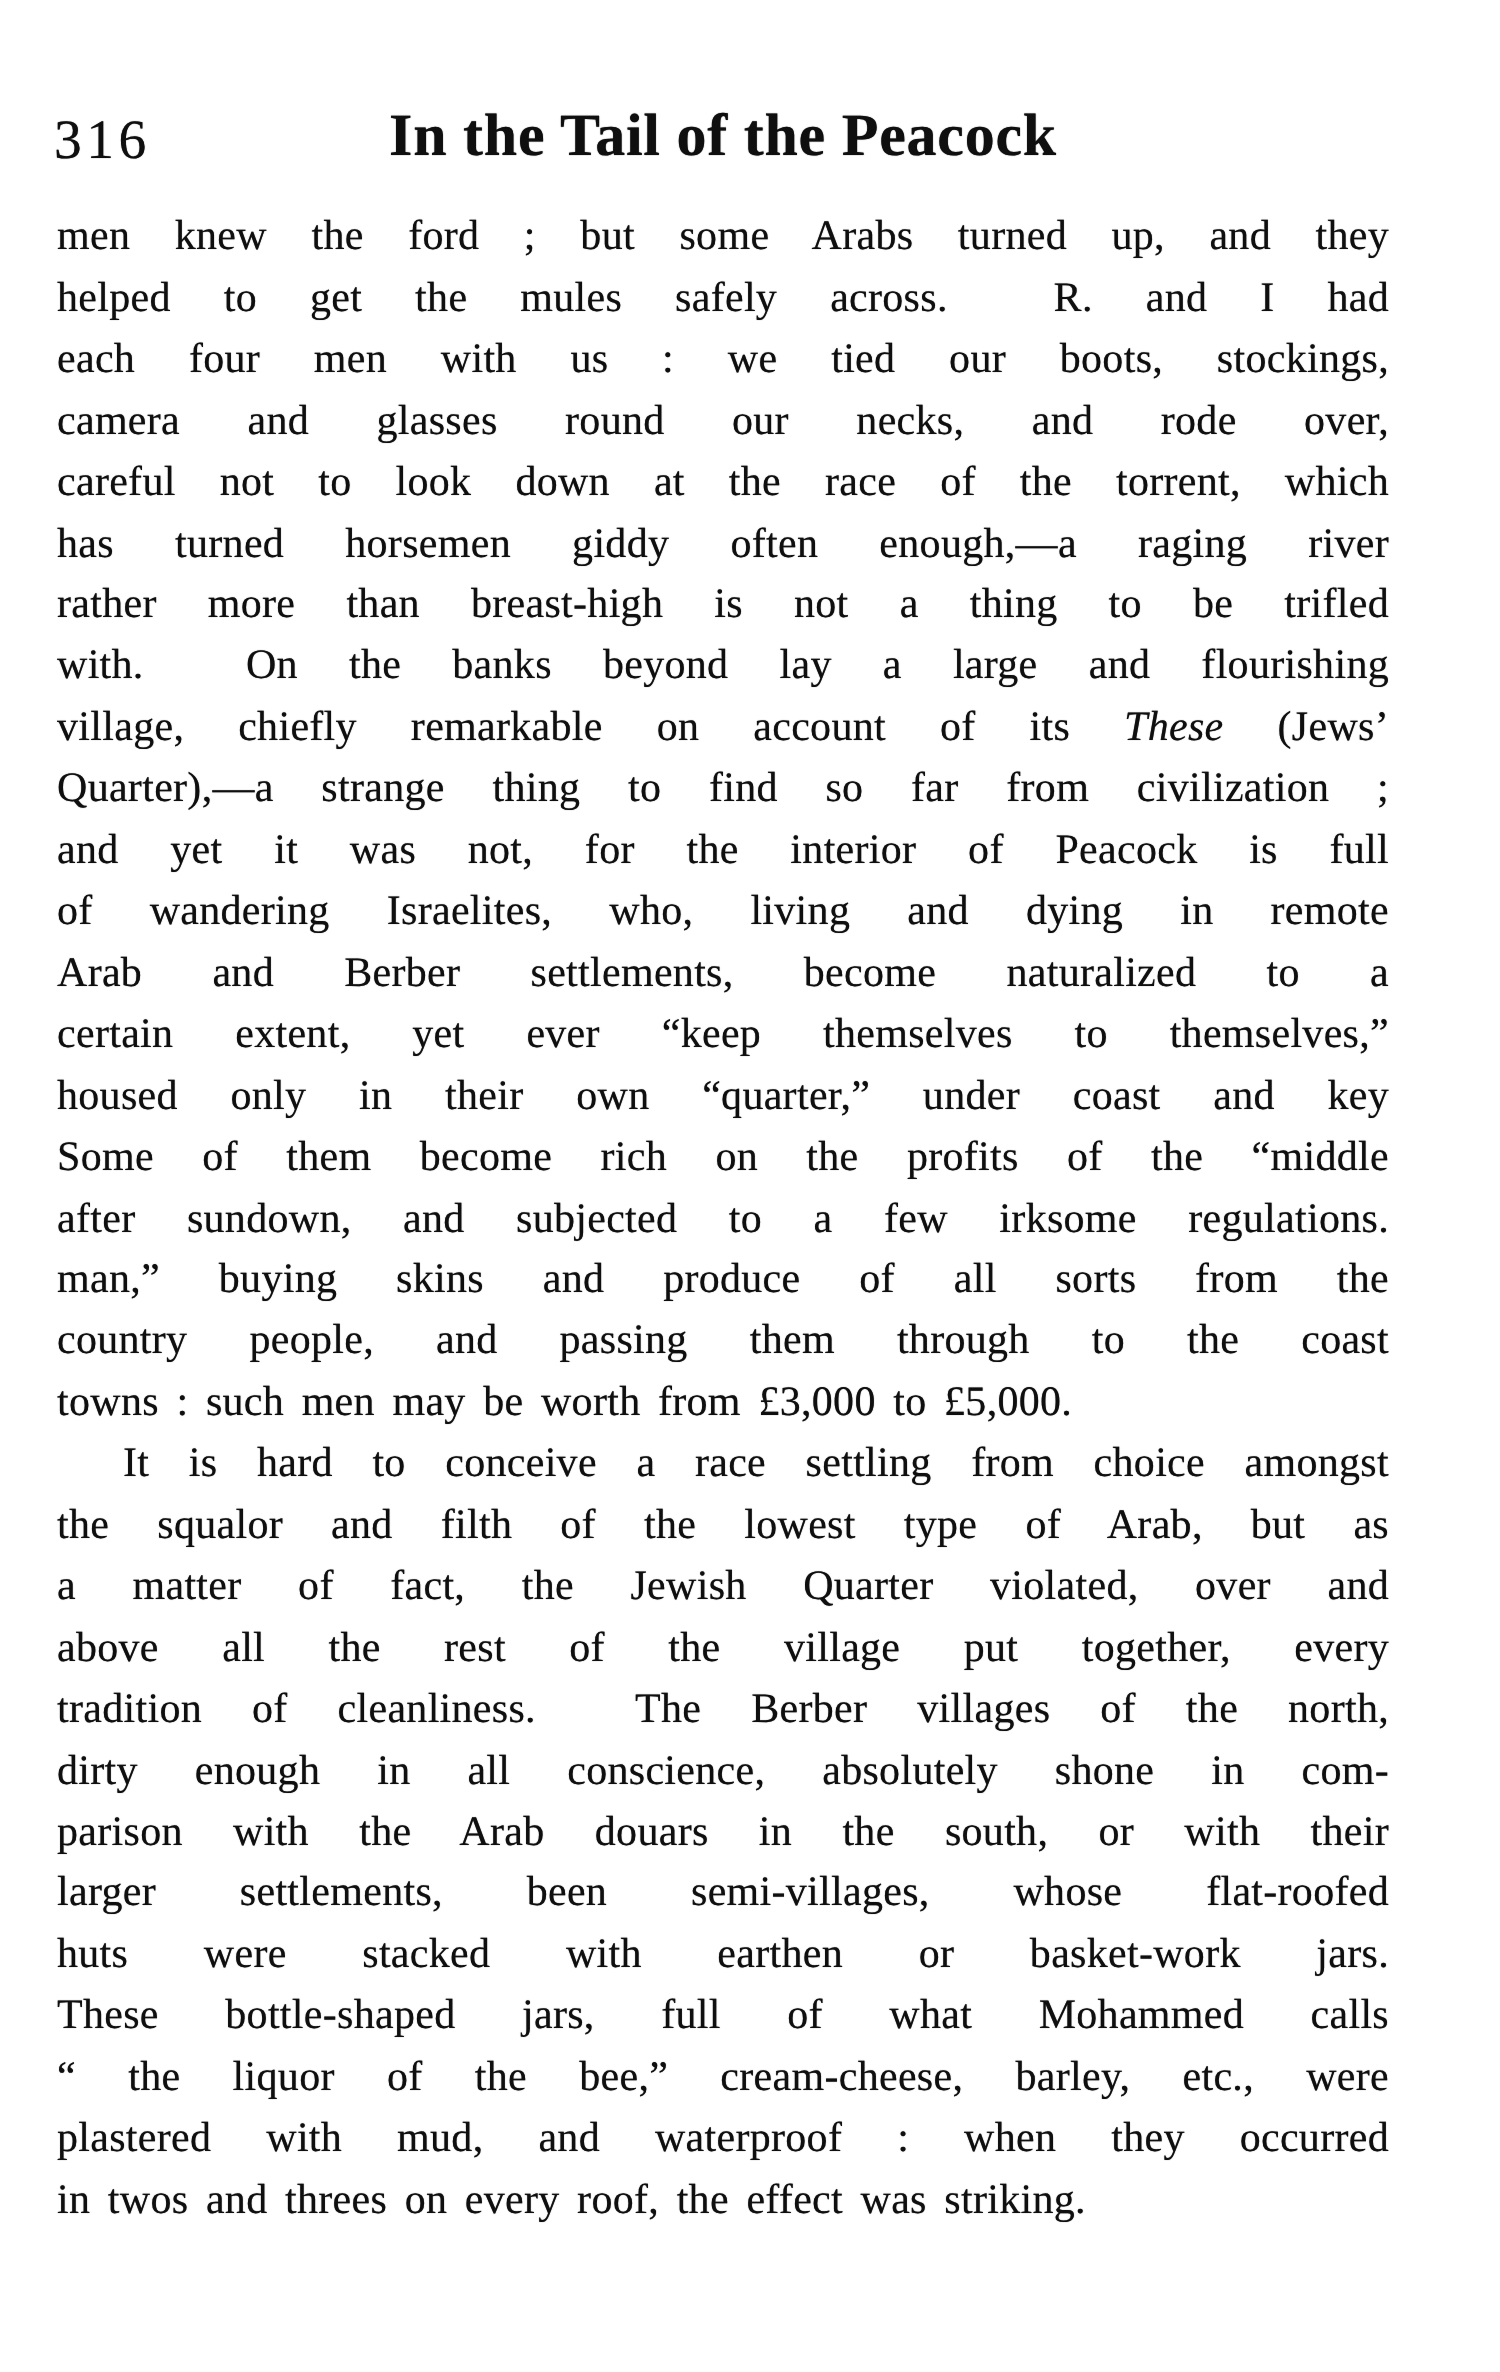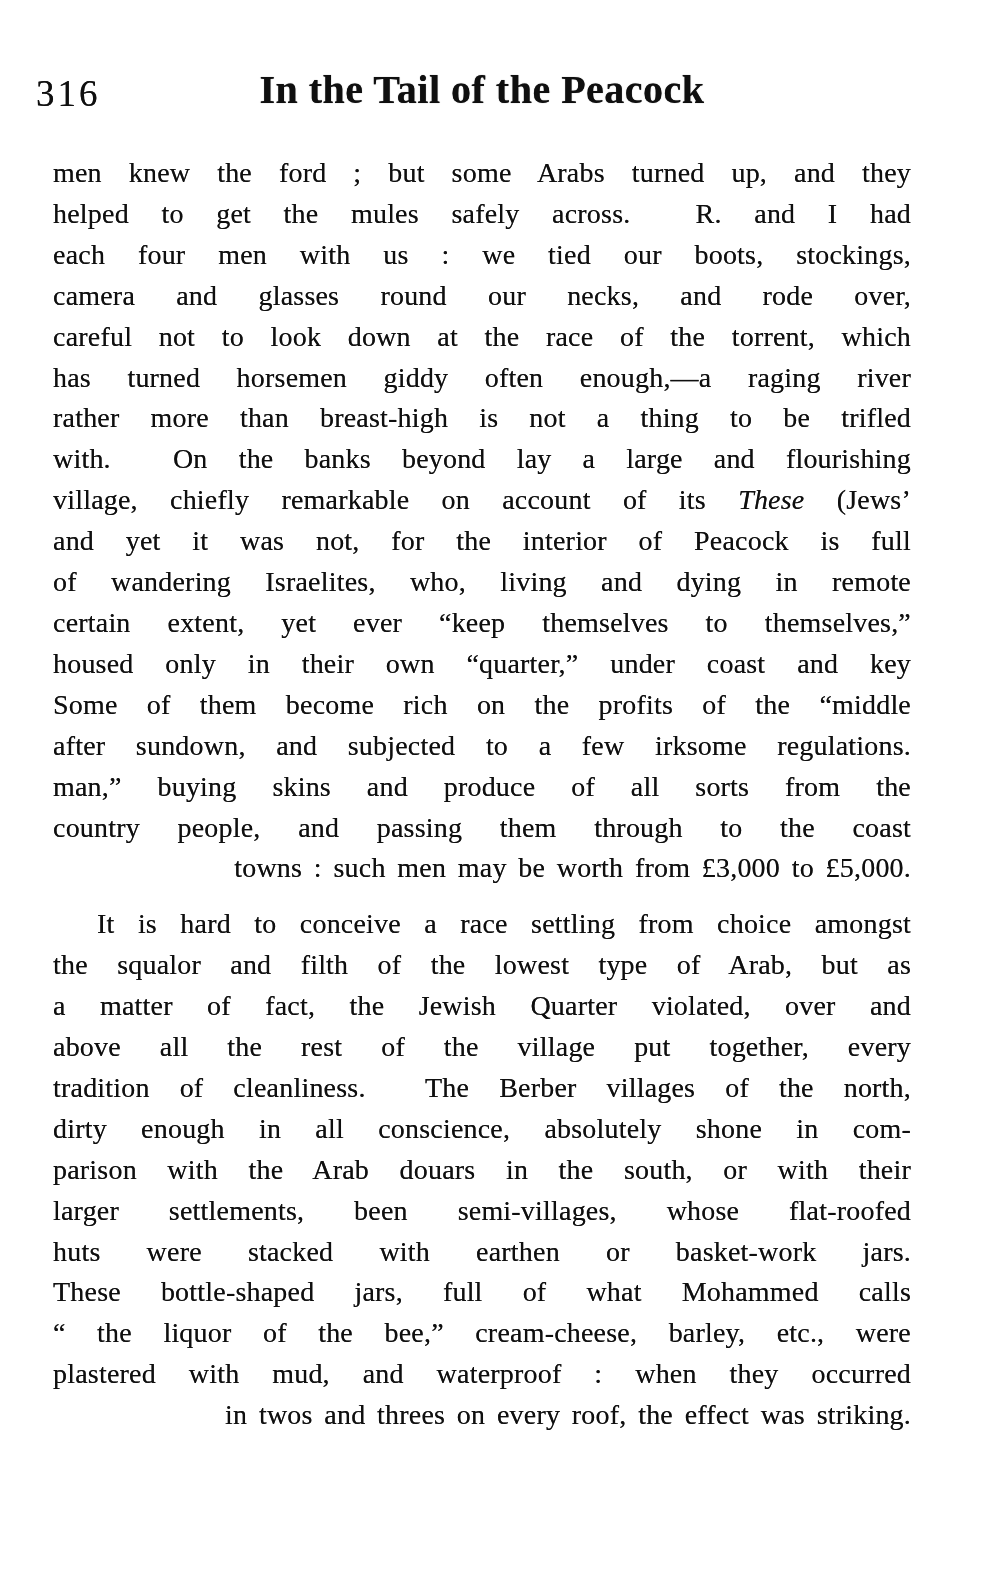--- a/index.html
+++ b/index.html
@@ -43,7 +43,7 @@
     left: 38px;
     width: 888px;
   }
-  .paragraph { margin: 15px; padding: 0; }
+  .paragraph { margin: 0; padding: 0; }
   .line {
     font-size: 28px;
     line-height: 40.9px;

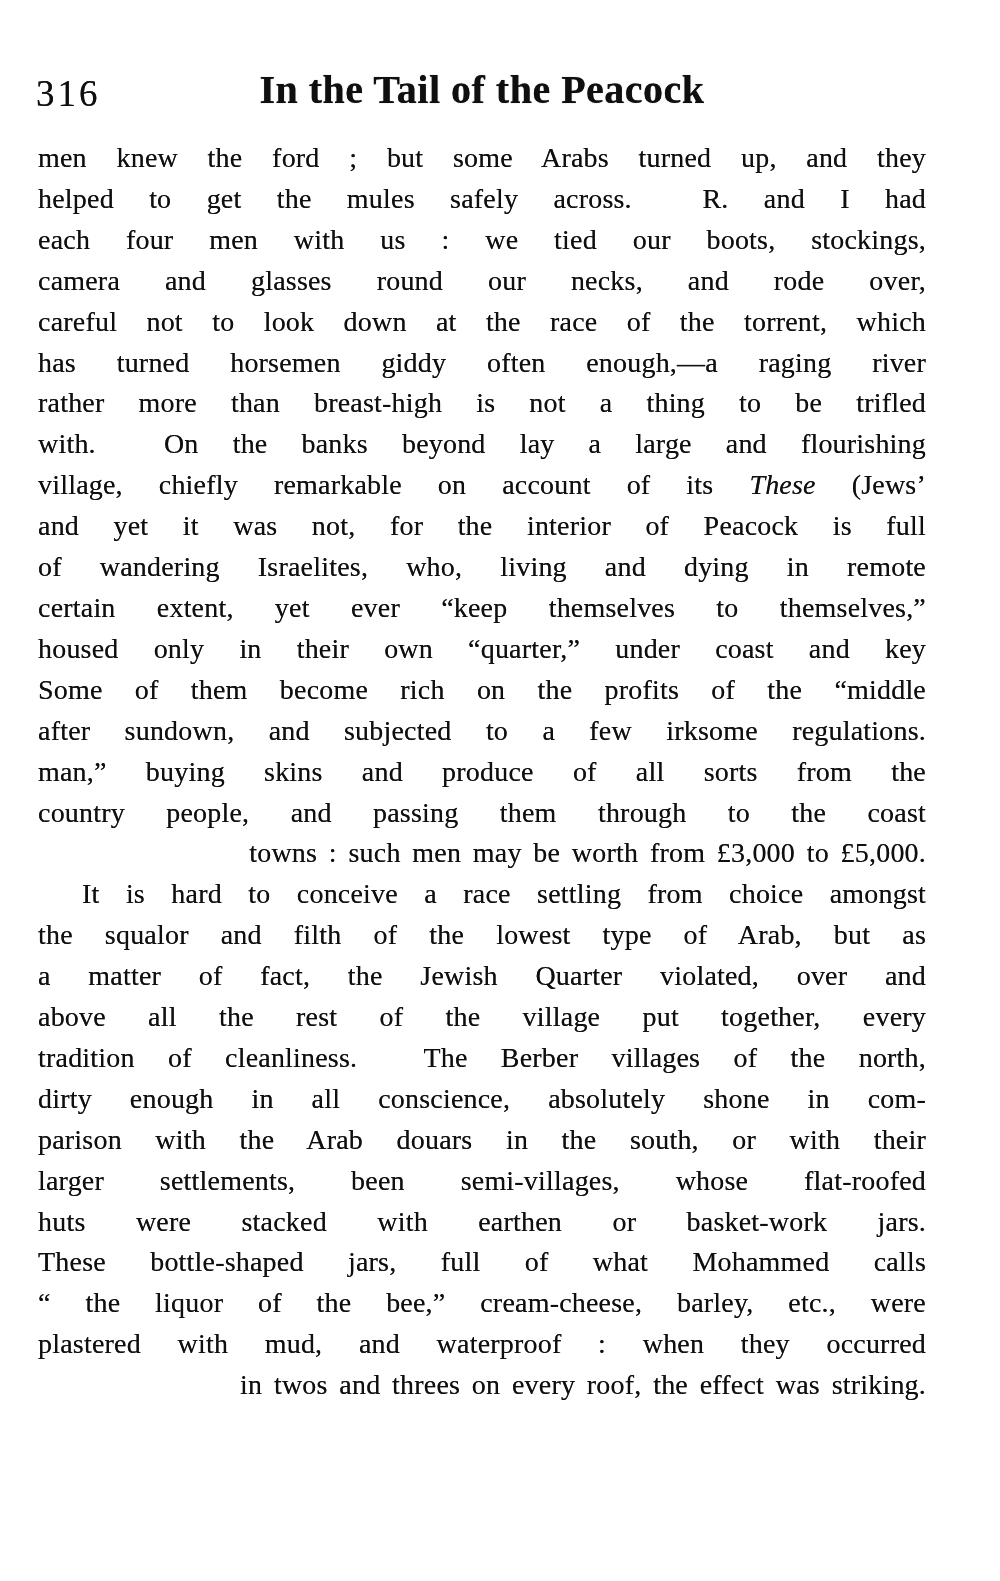--- a/index.html
+++ b/index.html
@@ -80,6 +80,7 @@
         <div class="line justified">rather more than breast-high is not a thing to be trifled</div>
         <div class="line justified">with.&nbsp; On the banks beyond lay a large and flourishing</div>
         <div class="line justified">village, chiefly remarkable on account of its <i>These</i> (Jews’</div>
+        <div class="line justified">Quarter),—a strange thing to find so far from civilization&nbsp;;</div>
         <div class="line justified">and yet it was not, for the interior of Peacock is full</div>
         <div class="line justified">of wandering Israelites, who, living and dying in remote</div>
         <div class="line justified">certain extent, yet ever “keep themselves to themselves,”</div>

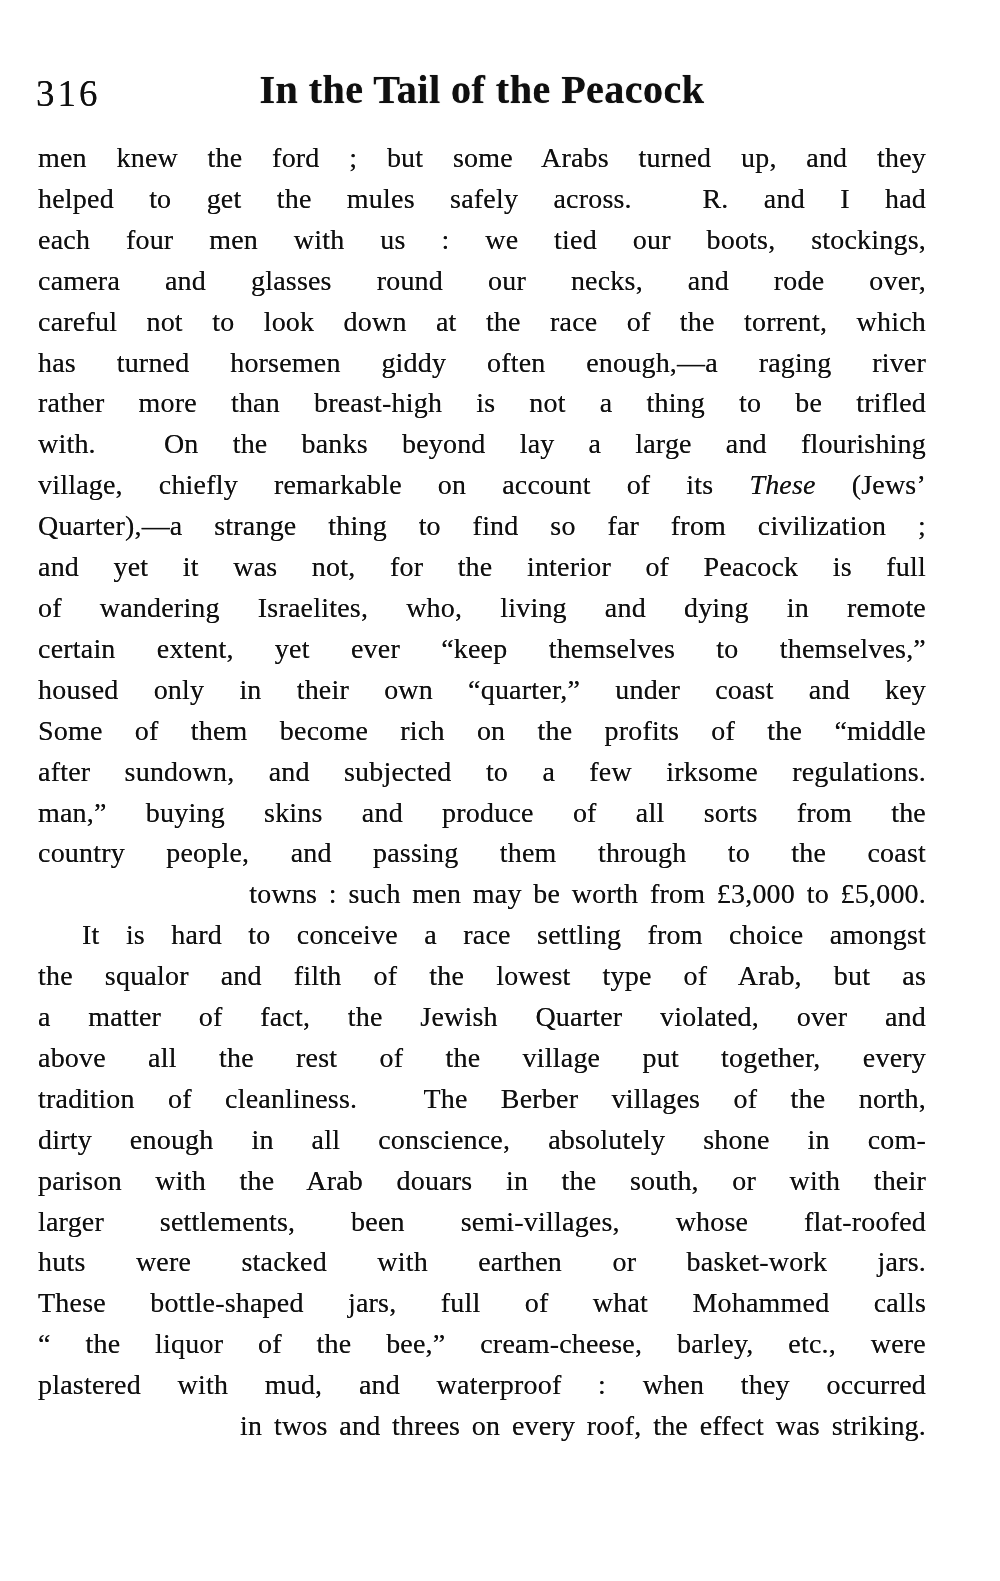--- a/index.html
+++ b/index.html
@@ -83,6 +83,7 @@
         <div class="line justified">Quarter),—a strange thing to find so far from civilization&nbsp;;</div>
         <div class="line justified">and yet it was not, for the interior of Peacock is full</div>
         <div class="line justified">of wandering Israelites, who, living and dying in remote</div>
+        <div class="line justified">Arab and Berber settlements, become naturalized to a</div>
         <div class="line justified">certain extent, yet ever “keep themselves to themselves,”</div>
         <div class="line justified">housed only in their own “quarter,” under coast and key</div>
         <div class="line justified">Some of them become rich on the profits of the “middle</div>

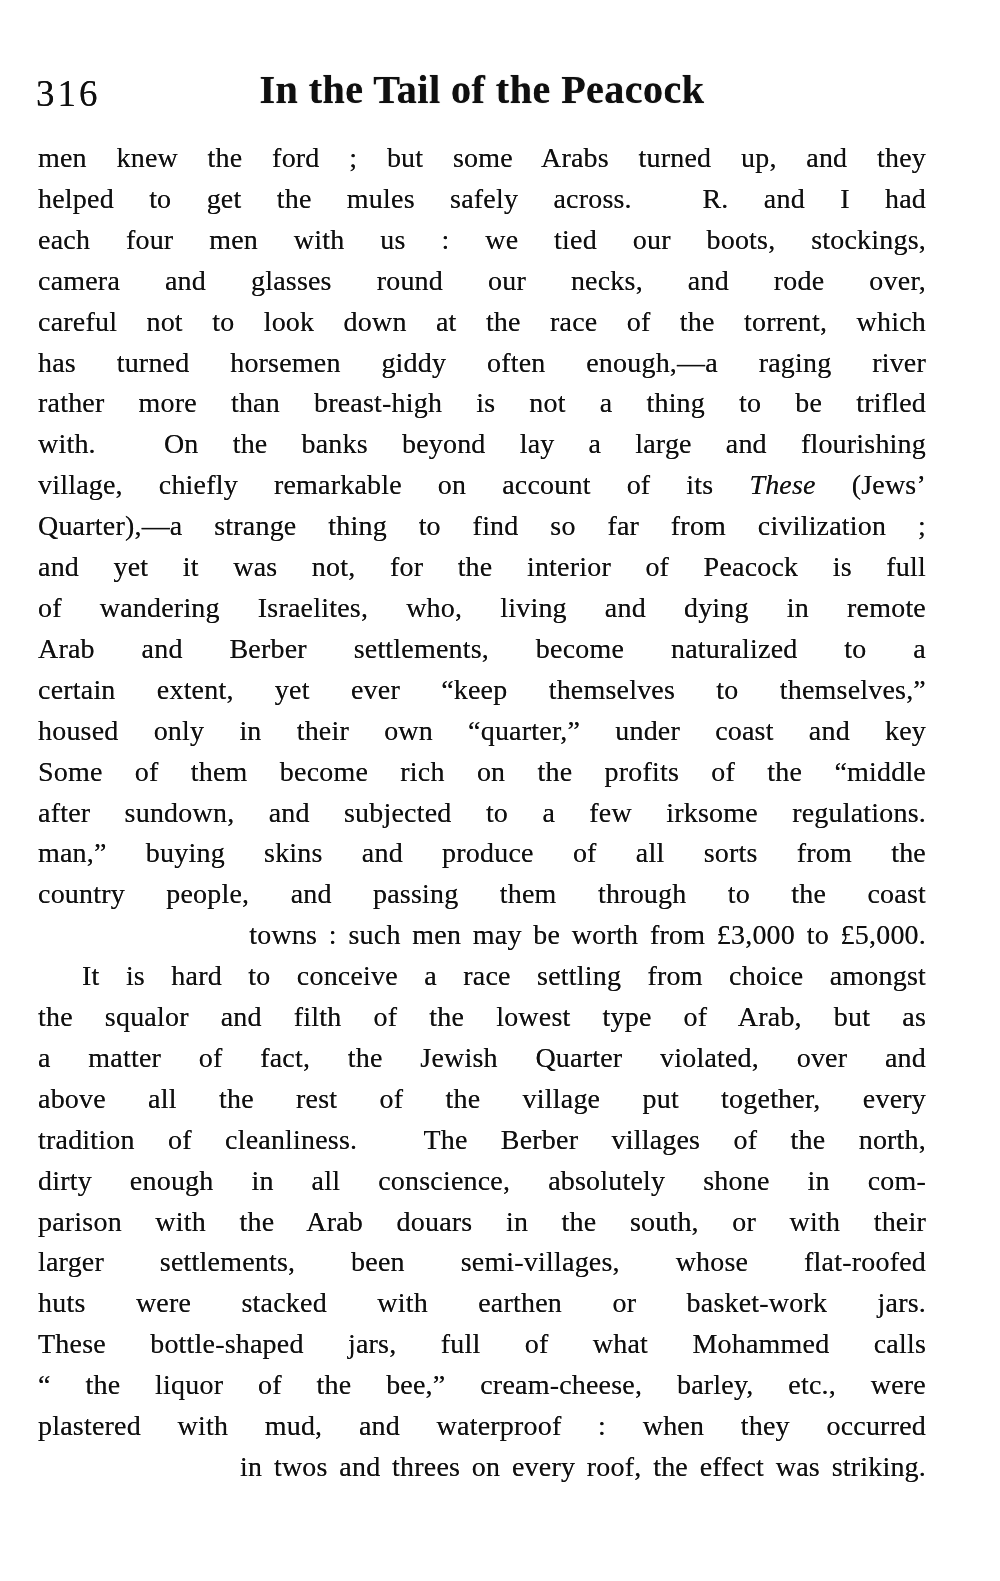--- a/index.html
+++ b/index.html
@@ -50,7 +50,6 @@
     letter-spacing: 0.2px;
     word-spacing: 4.5px;
     text-shadow: 0 0 0.6px rgba(10,10,10,0.7);
-    text-align: right;
   }
   .line.justified {
     text-align: justify;

